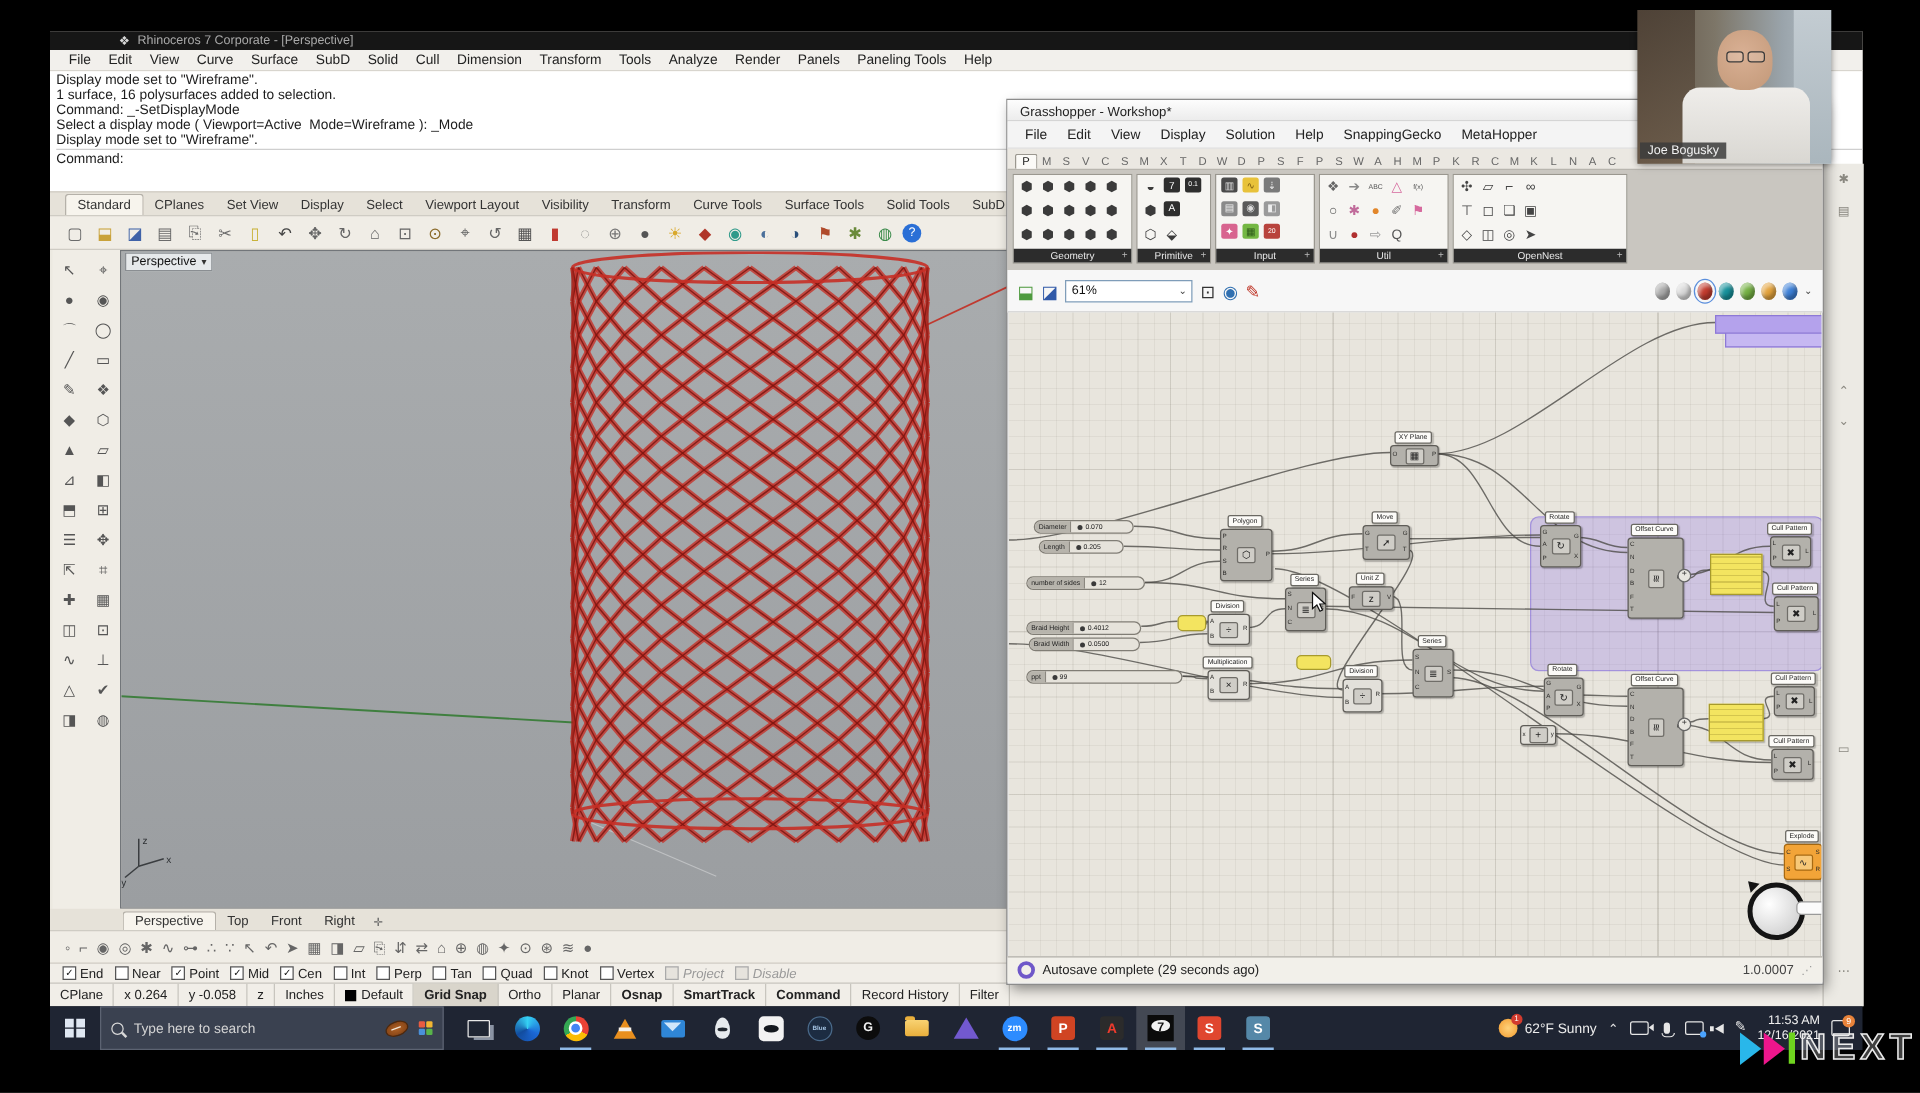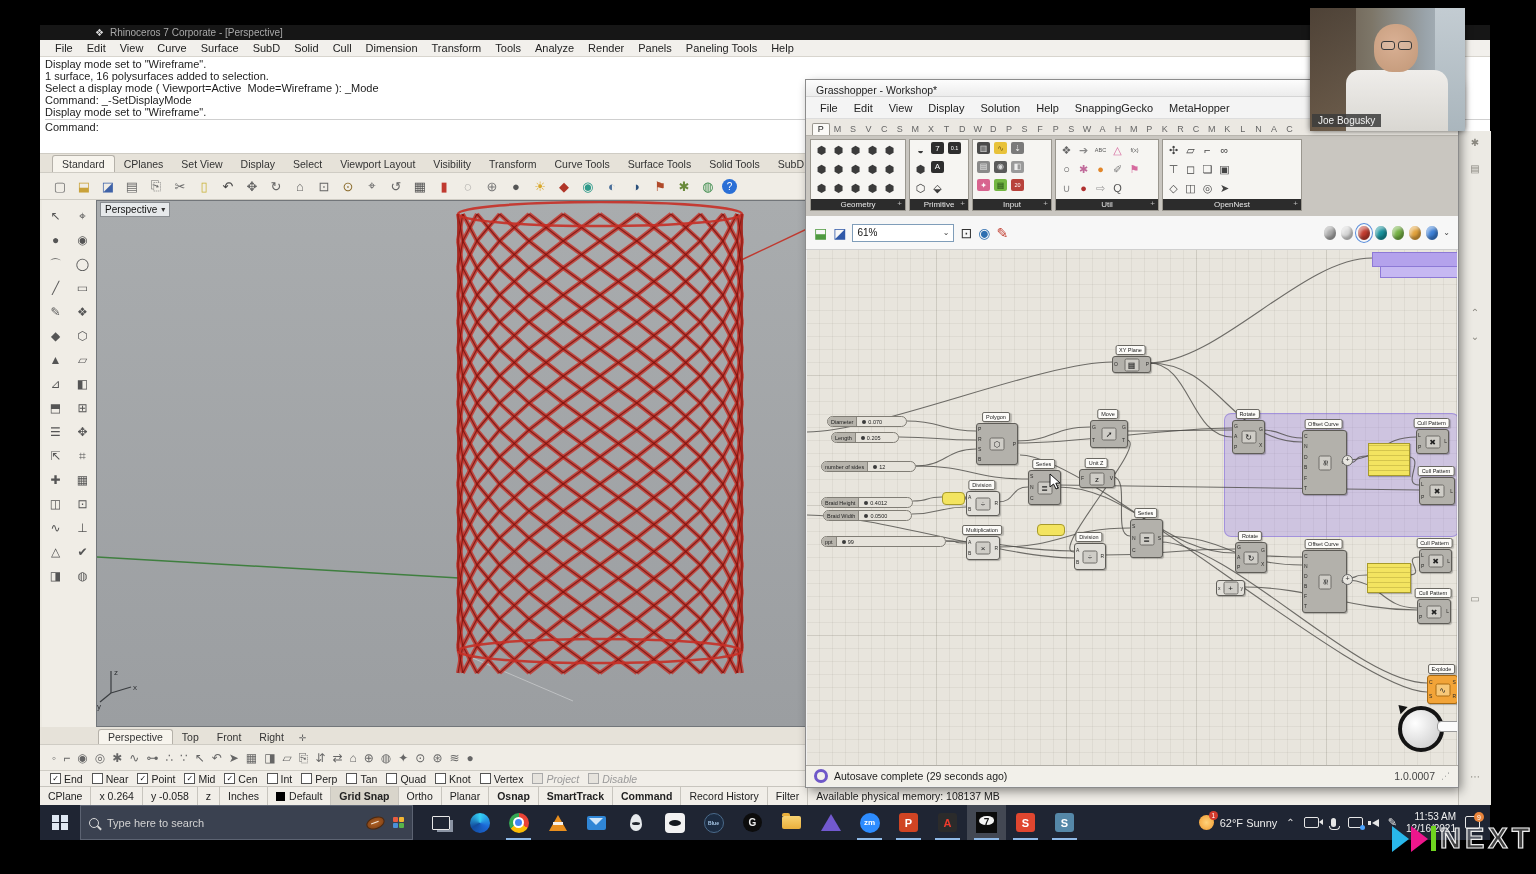--- a/index.html
+++ b/index.html
@@ -240,8 +240,8 @@
     <div class="r-cmd" id="r-cmd">
         <div class="cline">Display mode set to "Wireframe".</div>
         <div class="cline">1 surface, 16 polysurfaces added to selection.</div>
+        <div class="cline">Command: _-SetDisplayMode</div>
         <div class="cline">Select a display mode ( Viewport=Active  Mode=Wireframe ): _Mode</div>
-        <div class="cline">Command: _-SetDisplayMode</div>
         <div class="cline">Display mode set to "Wireframe".</div>
         <div class="cprompt">Command:</div>
       </div>

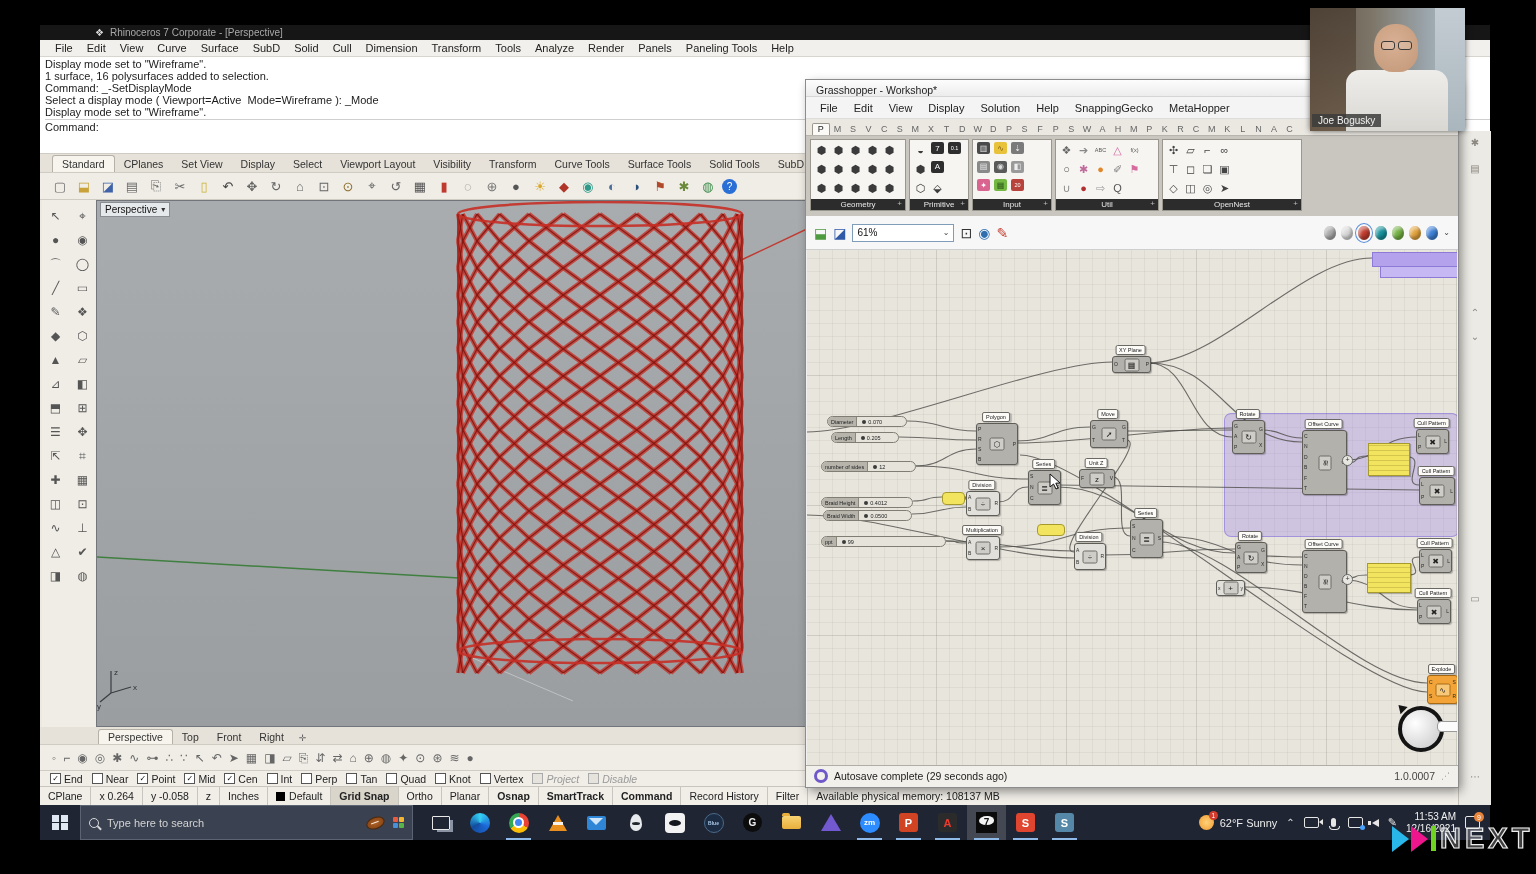--- a/index.html
+++ b/index.html
@@ -470,7 +470,6 @@
         <div class="stog bold">Command</div>
         <div class="stog">Record History</div>
         <div class="stog">Filter</div>
-        <div class="smem">Available physical memory: 108137 MB</div>
       </div>
     <div class="r-rightpanel" id="r-rpanel">
         <div class="rp-g" style="top: 6px;">✱</div>

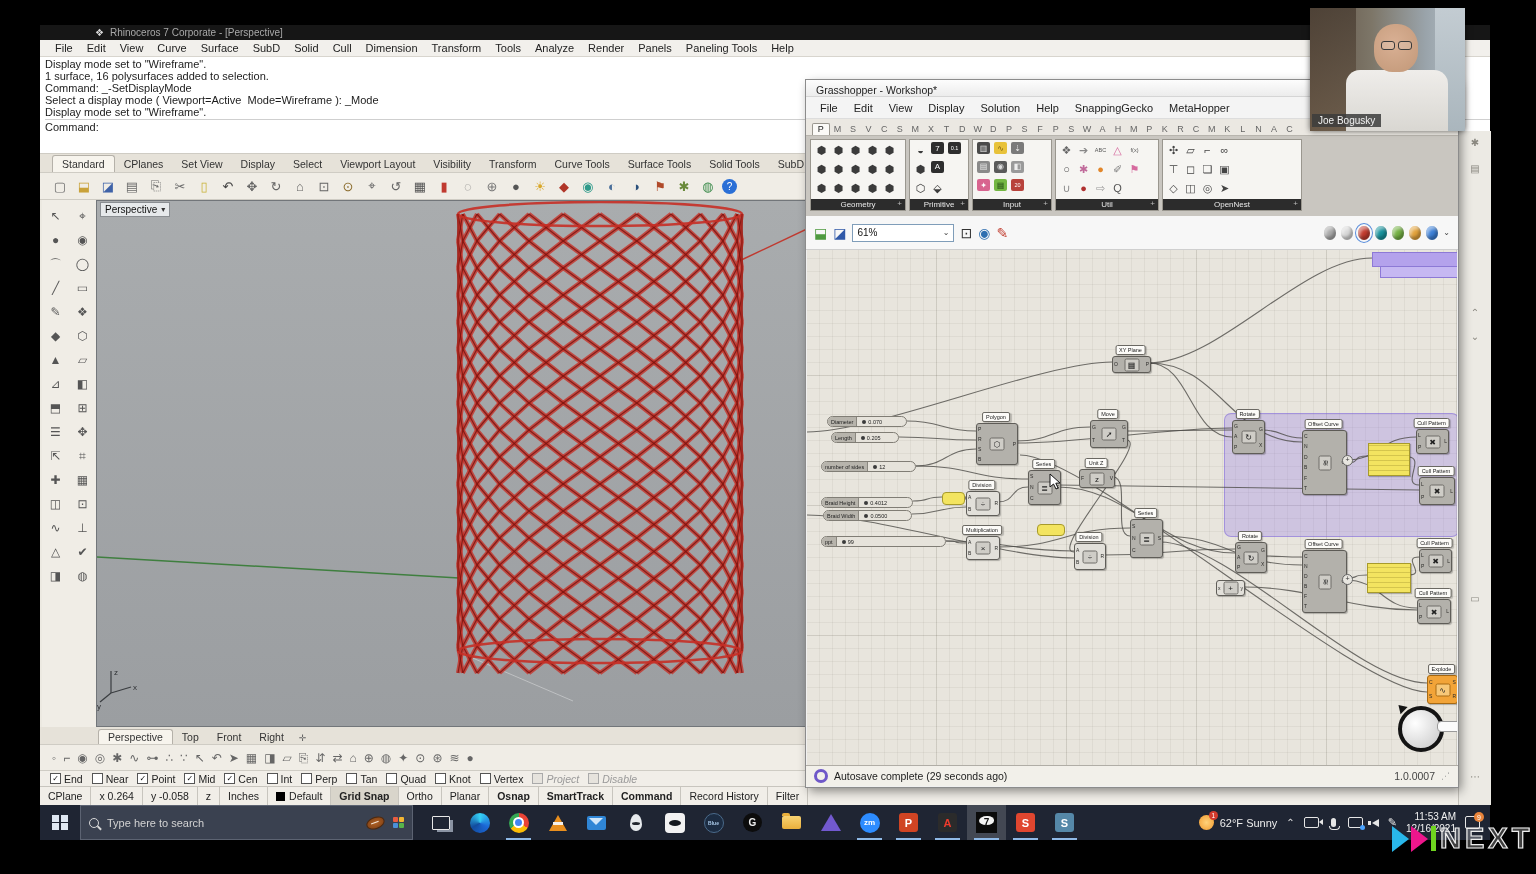--- a/index.html
+++ b/index.html
@@ -143,7 +143,7 @@
   .tb-start{width:40px;height:35px;display:flex;align-items:center;justify-content:center;}
   .winlogo{display:grid;grid-template-columns:7px 7px;gap:1.5px;}
   .winlogo span{width:7px;height:7px;background:#dfe7f2;}
-  .tb-search{width:333px;height:35px;background:#3a4150;border:1px solid #5c6372;box-sizing:border-box;display:flex;align-items:center;gap:8px;padding:0 8px;}
+  .tb-search{width:275px;height:35px;background:#3a4150;border:1px solid #5c6372;box-sizing:border-box;display:flex;align-items:center;gap:8px;padding:0 8px;}
   .mag{width:8px;height:8px;border:1.5px solid #d8d8d8;border-radius:50%;position:relative;flex:none;}
   .mag:after{content:"";position:absolute;width:5px;height:1.5px;background:#d8d8d8;transform:rotate(45deg);left:7px;top:8px;}
   .tb-search .ph{font-size:11px;color:#d3d3d3;white-space:nowrap;}

